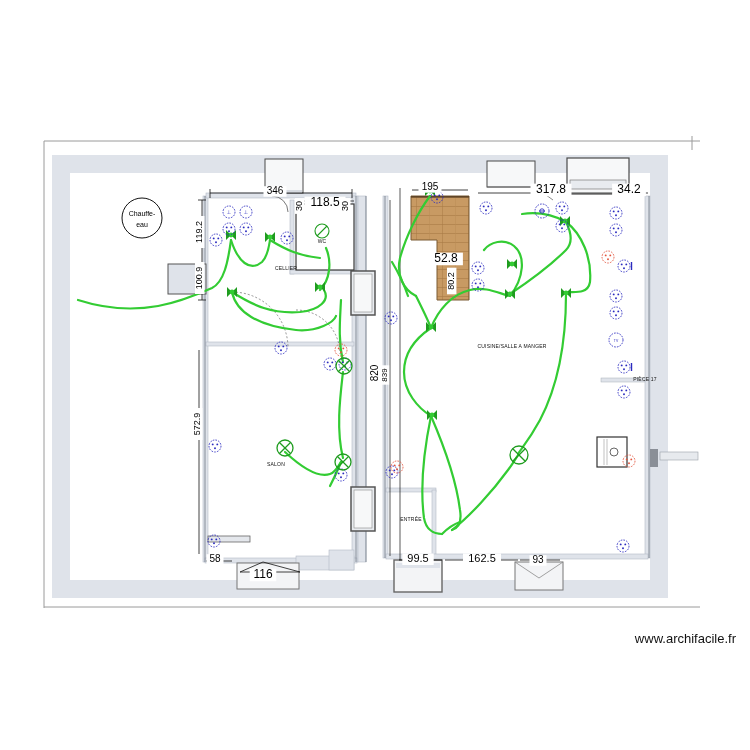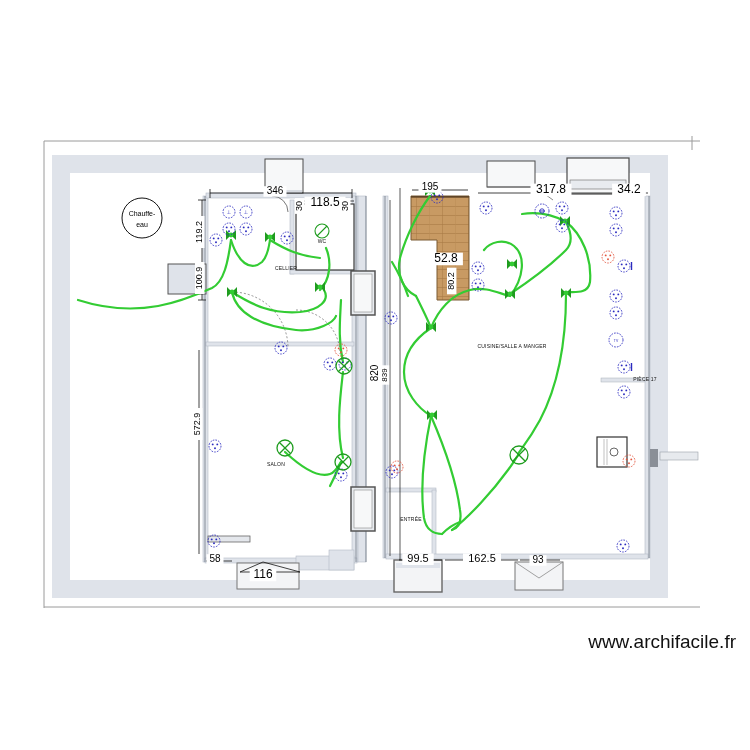--- a/index.html
+++ b/index.html
@@ -16,7 +16,7 @@
   .symb-red{fill:none;stroke:#e2553d;stroke-width:.9;}
   .dot-blue{fill:#2b2bbf;}
   .dot-red{fill:#e2553d;}
-  #credit{position:absolute;right:14px;top:631px;font-size:19px;
+  #credit{position:absolute;right:14px;top:631px;font-size:13px;
           color:#111;font-family:"Liberation Sans",sans-serif;}
 </style>
 </head>

